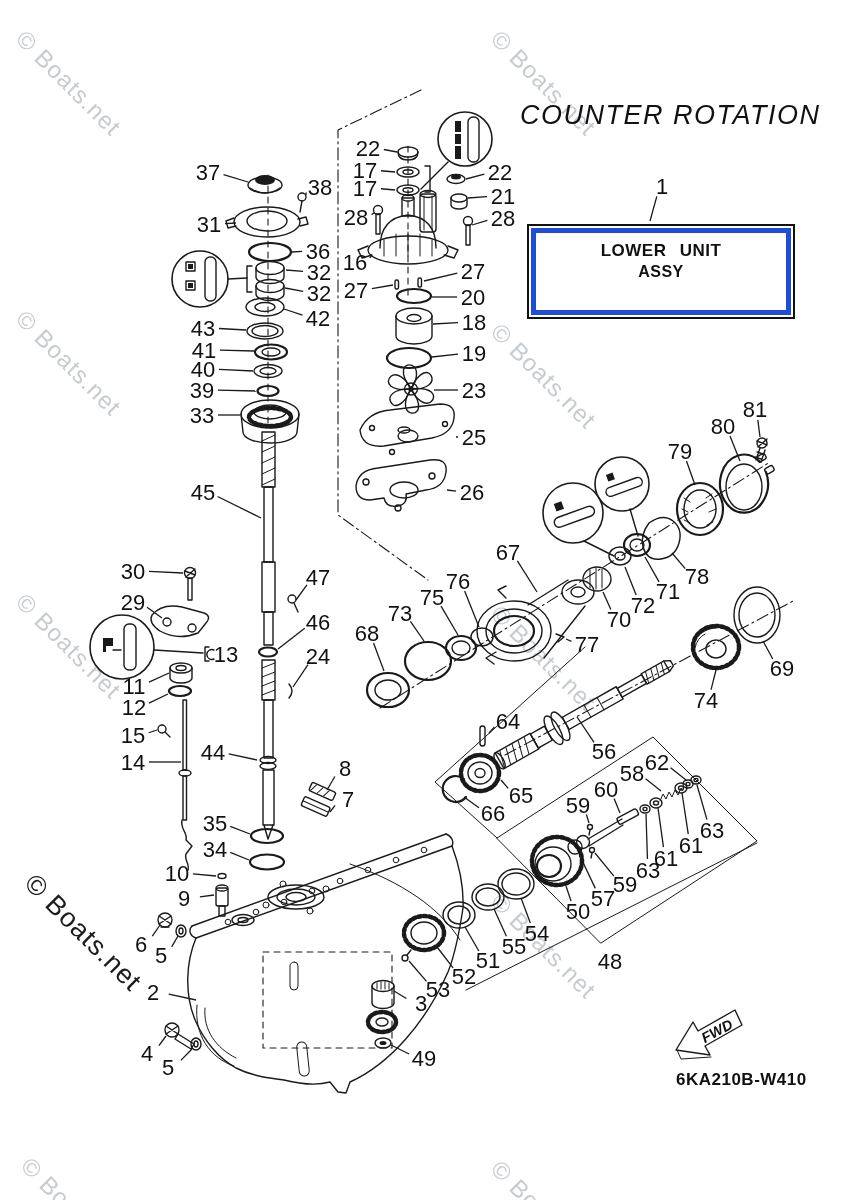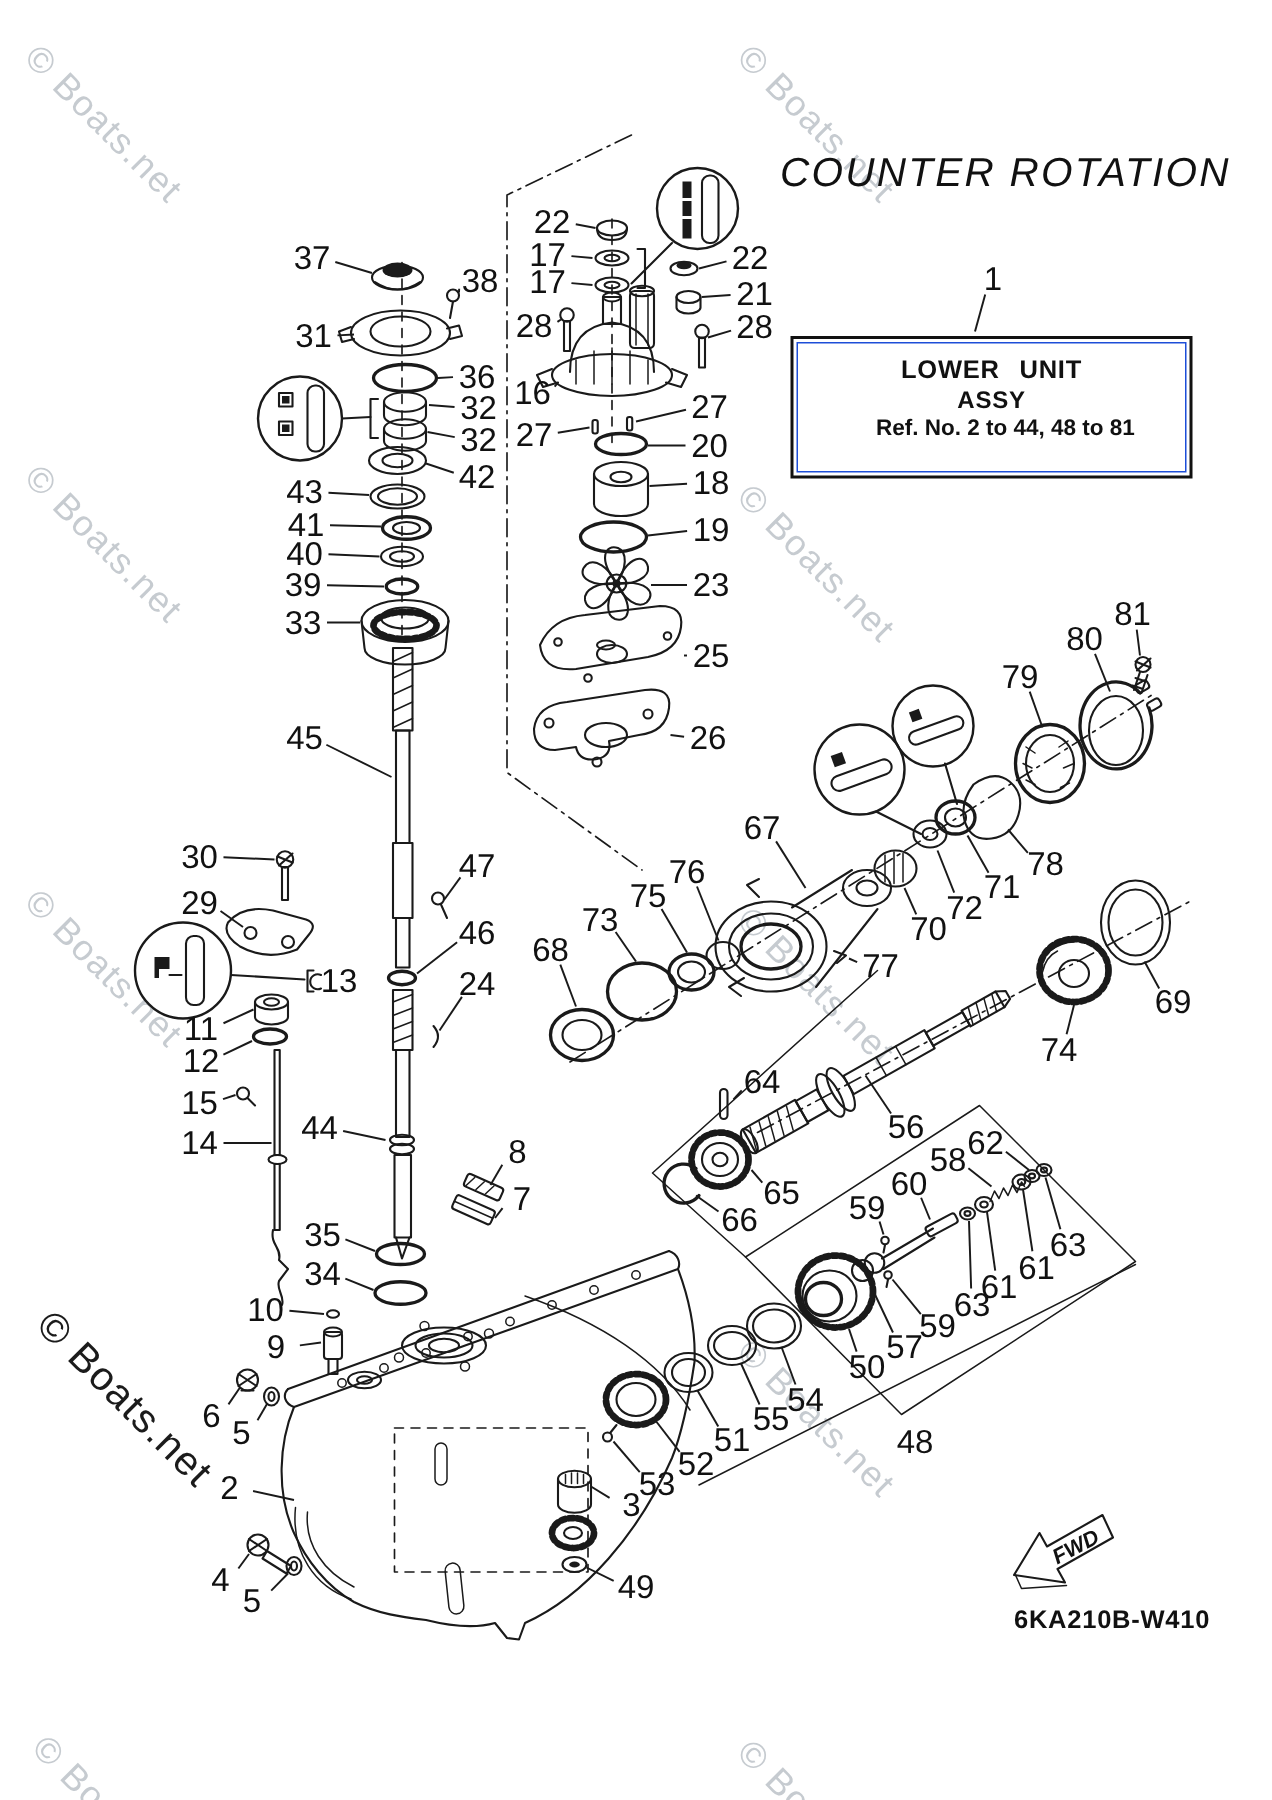--- a/index.html
+++ b/index.html
@@ -12,7 +12,7 @@
   .page-title{position:absolute;left:520px;top:100px;font-size:27px;font-style:italic;
       letter-spacing:1.5px;white-space:nowrap;z-index:3}
   .ibox{position:absolute;left:527px;top:224px;width:264px;height:91px;border:2px solid #111;z-index:3;background:#fff}
-  .ibox-inner{position:absolute;left:2px;top:2px;right:2px;bottom:2px;border:1px solid #1d4ed8;text-align:center}
+  .ibox-inner{position:absolute;left:2px;top:2px;right:2px;bottom:2px;border:5px solid #1d4ed8;text-align:center}
   .ibox .l1{font-size:17px;font-weight:bold;margin-top:8px;letter-spacing:.5px;word-spacing:8px}
   .ibox .l2{font-size:16px;font-weight:bold;margin-top:2px;letter-spacing:.5px}
   .ibox .l3{font-size:15px;font-weight:bold;text-align:left;padding-left:14px;margin-top:3px}

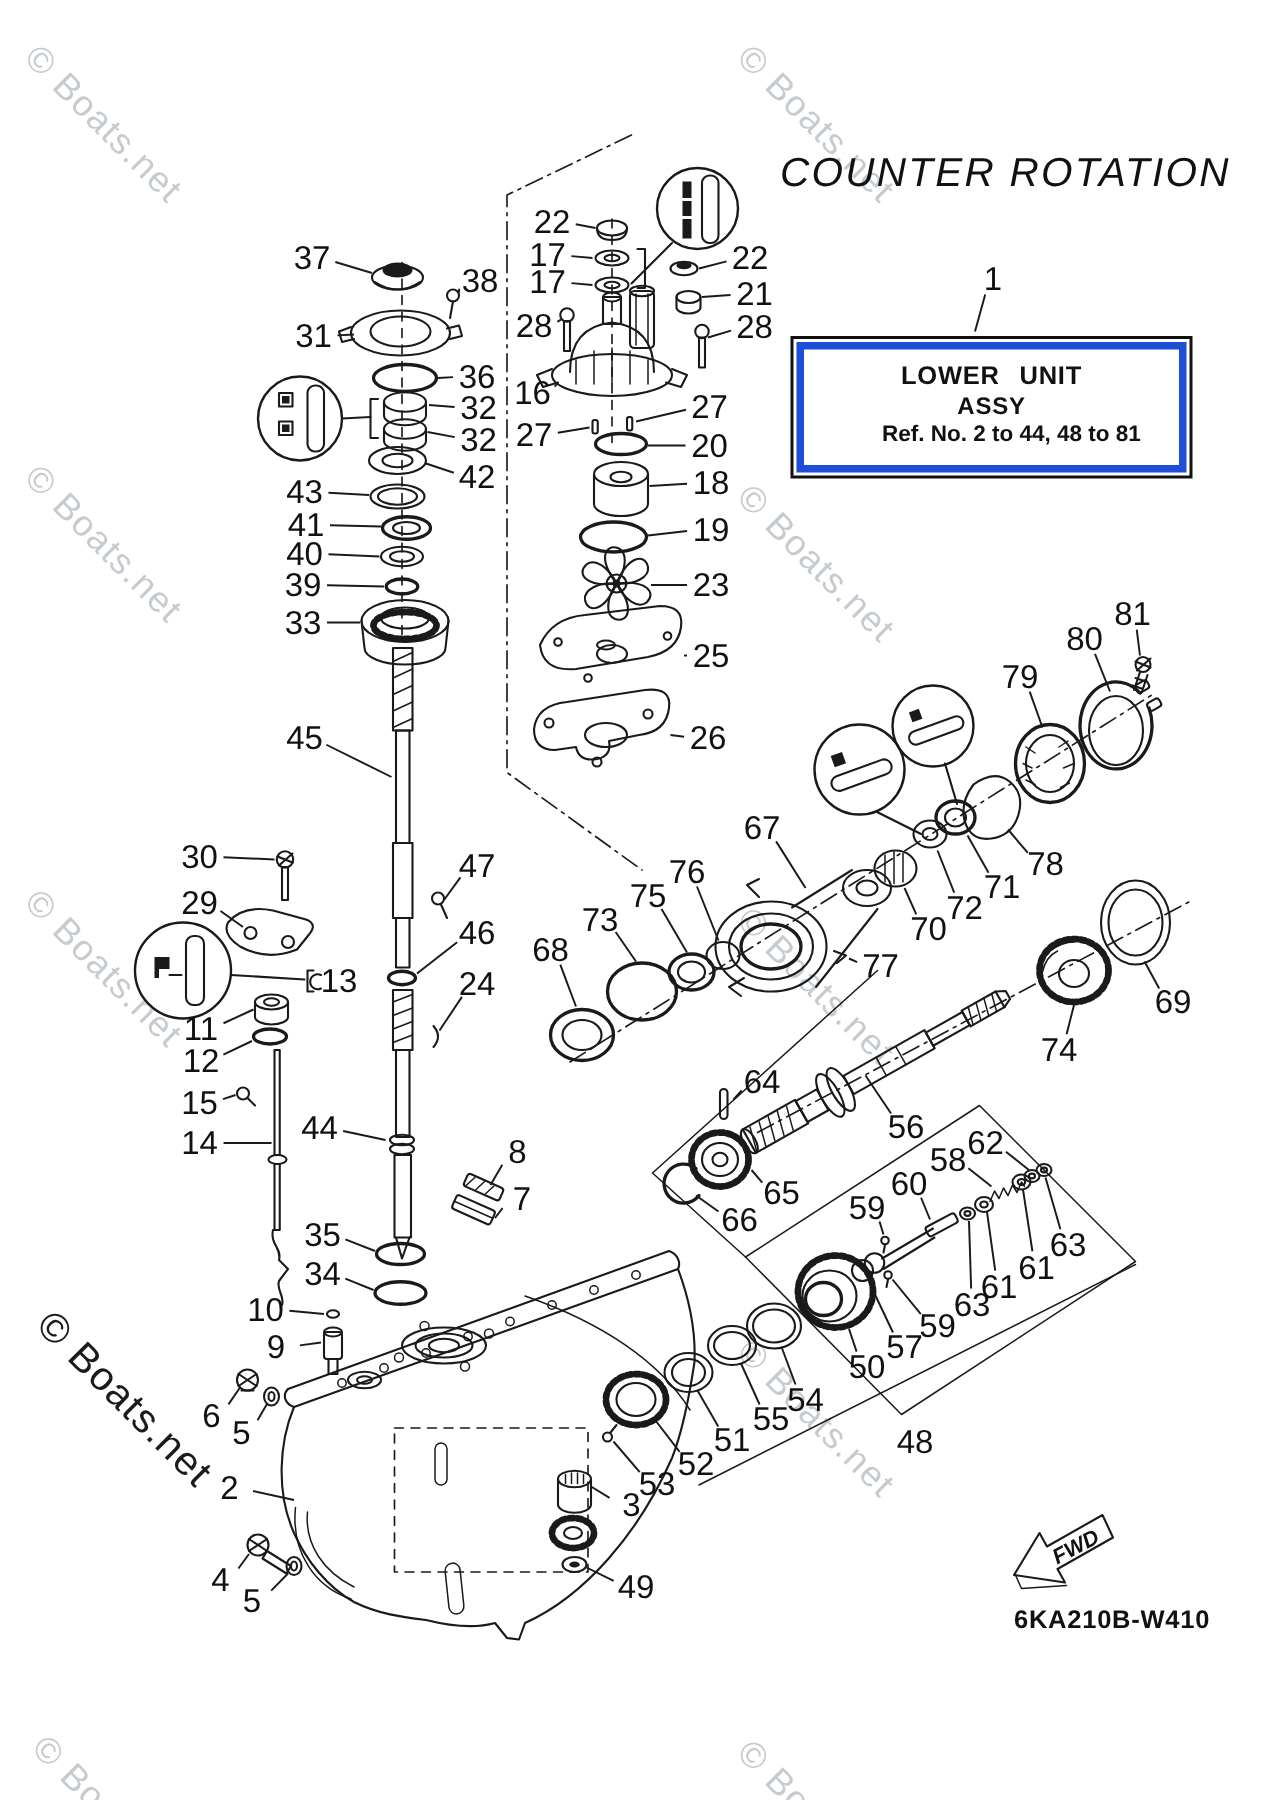--- a/index.html
+++ b/index.html
@@ -51,7 +51,6 @@
   <div class="ibox-inner">
     <div class="l1">LOWER UNIT</div>
     <div class="l2">ASSY</div>
-    <div class="l4">Ref. No. 2 to 44, 48 to 81</div>
   </div>
 </div>
 

